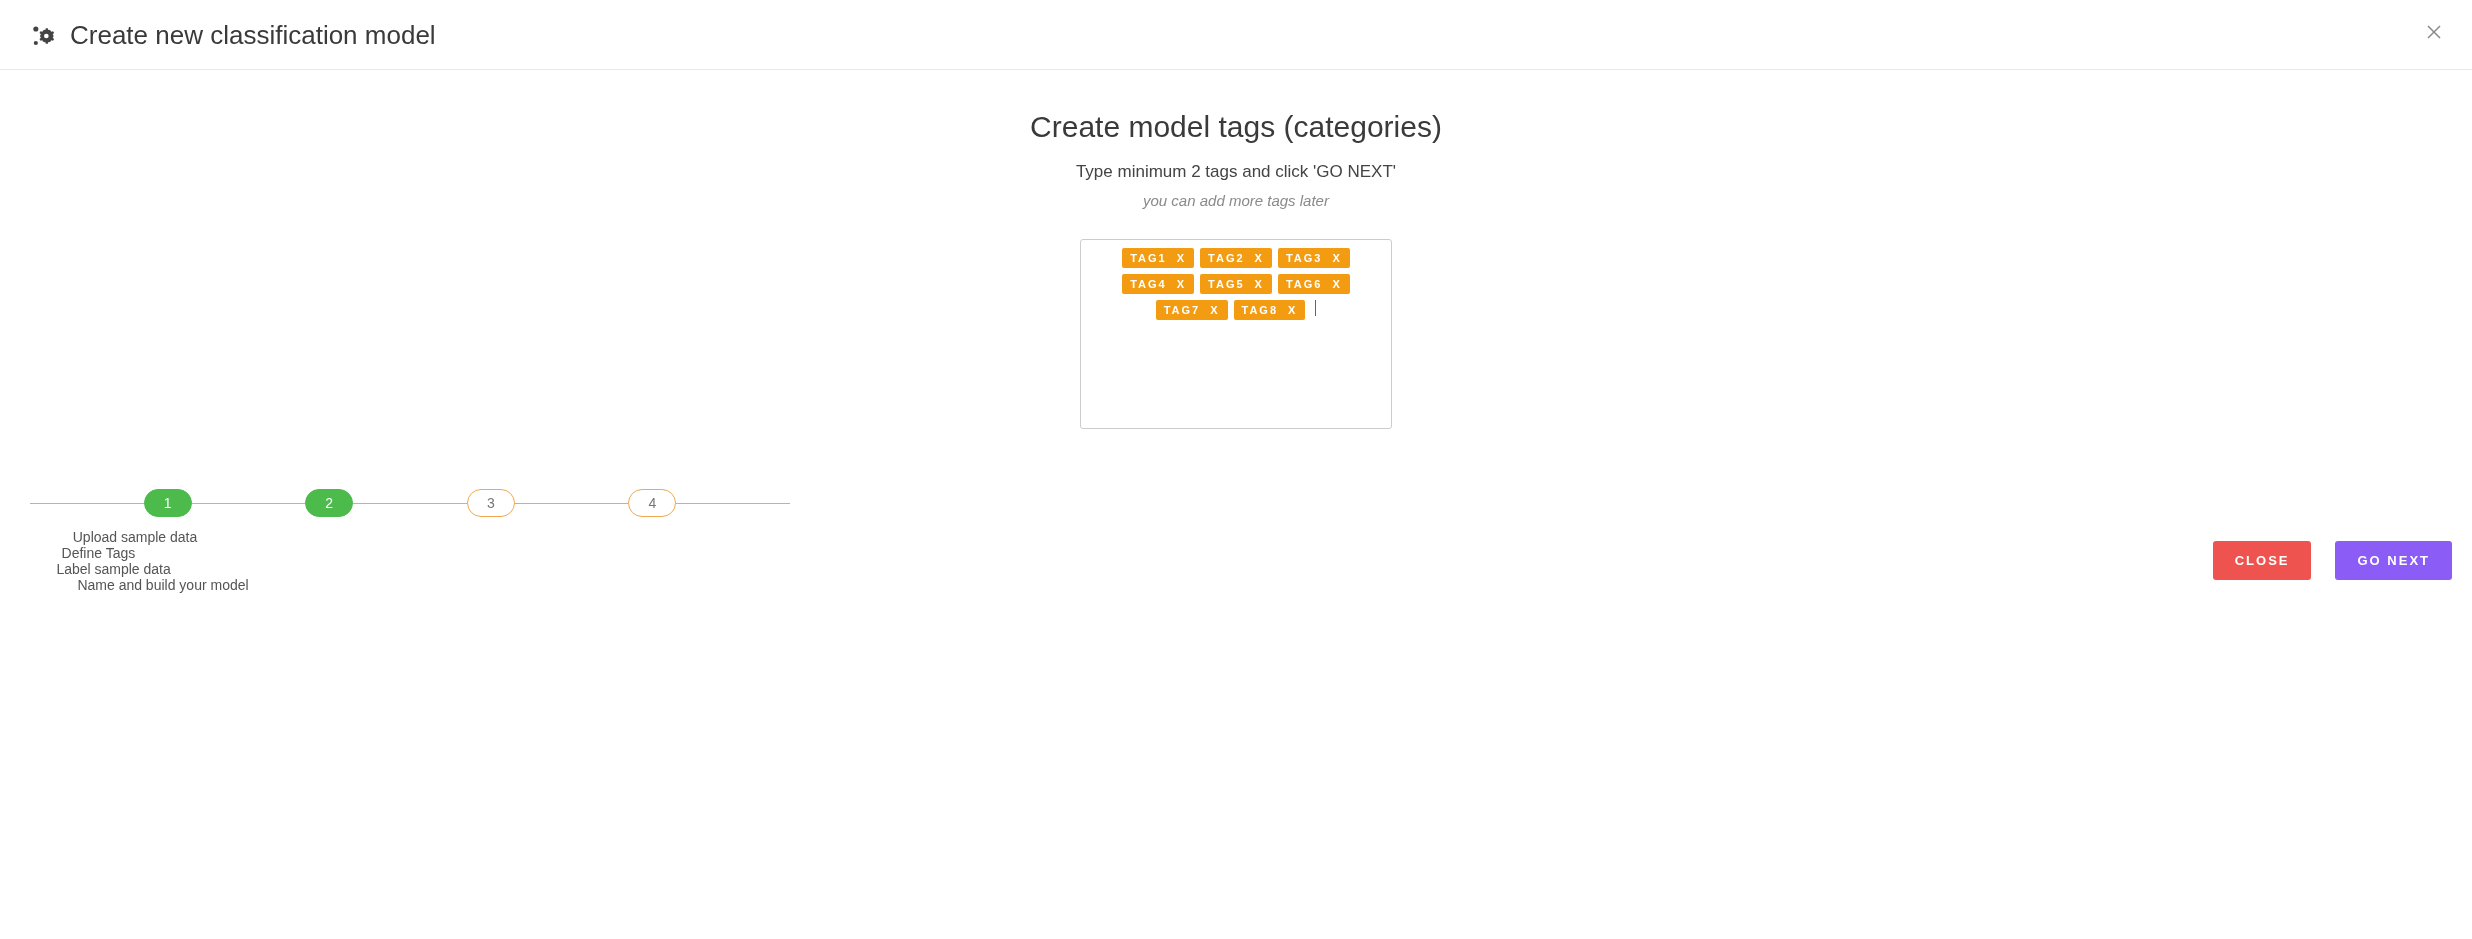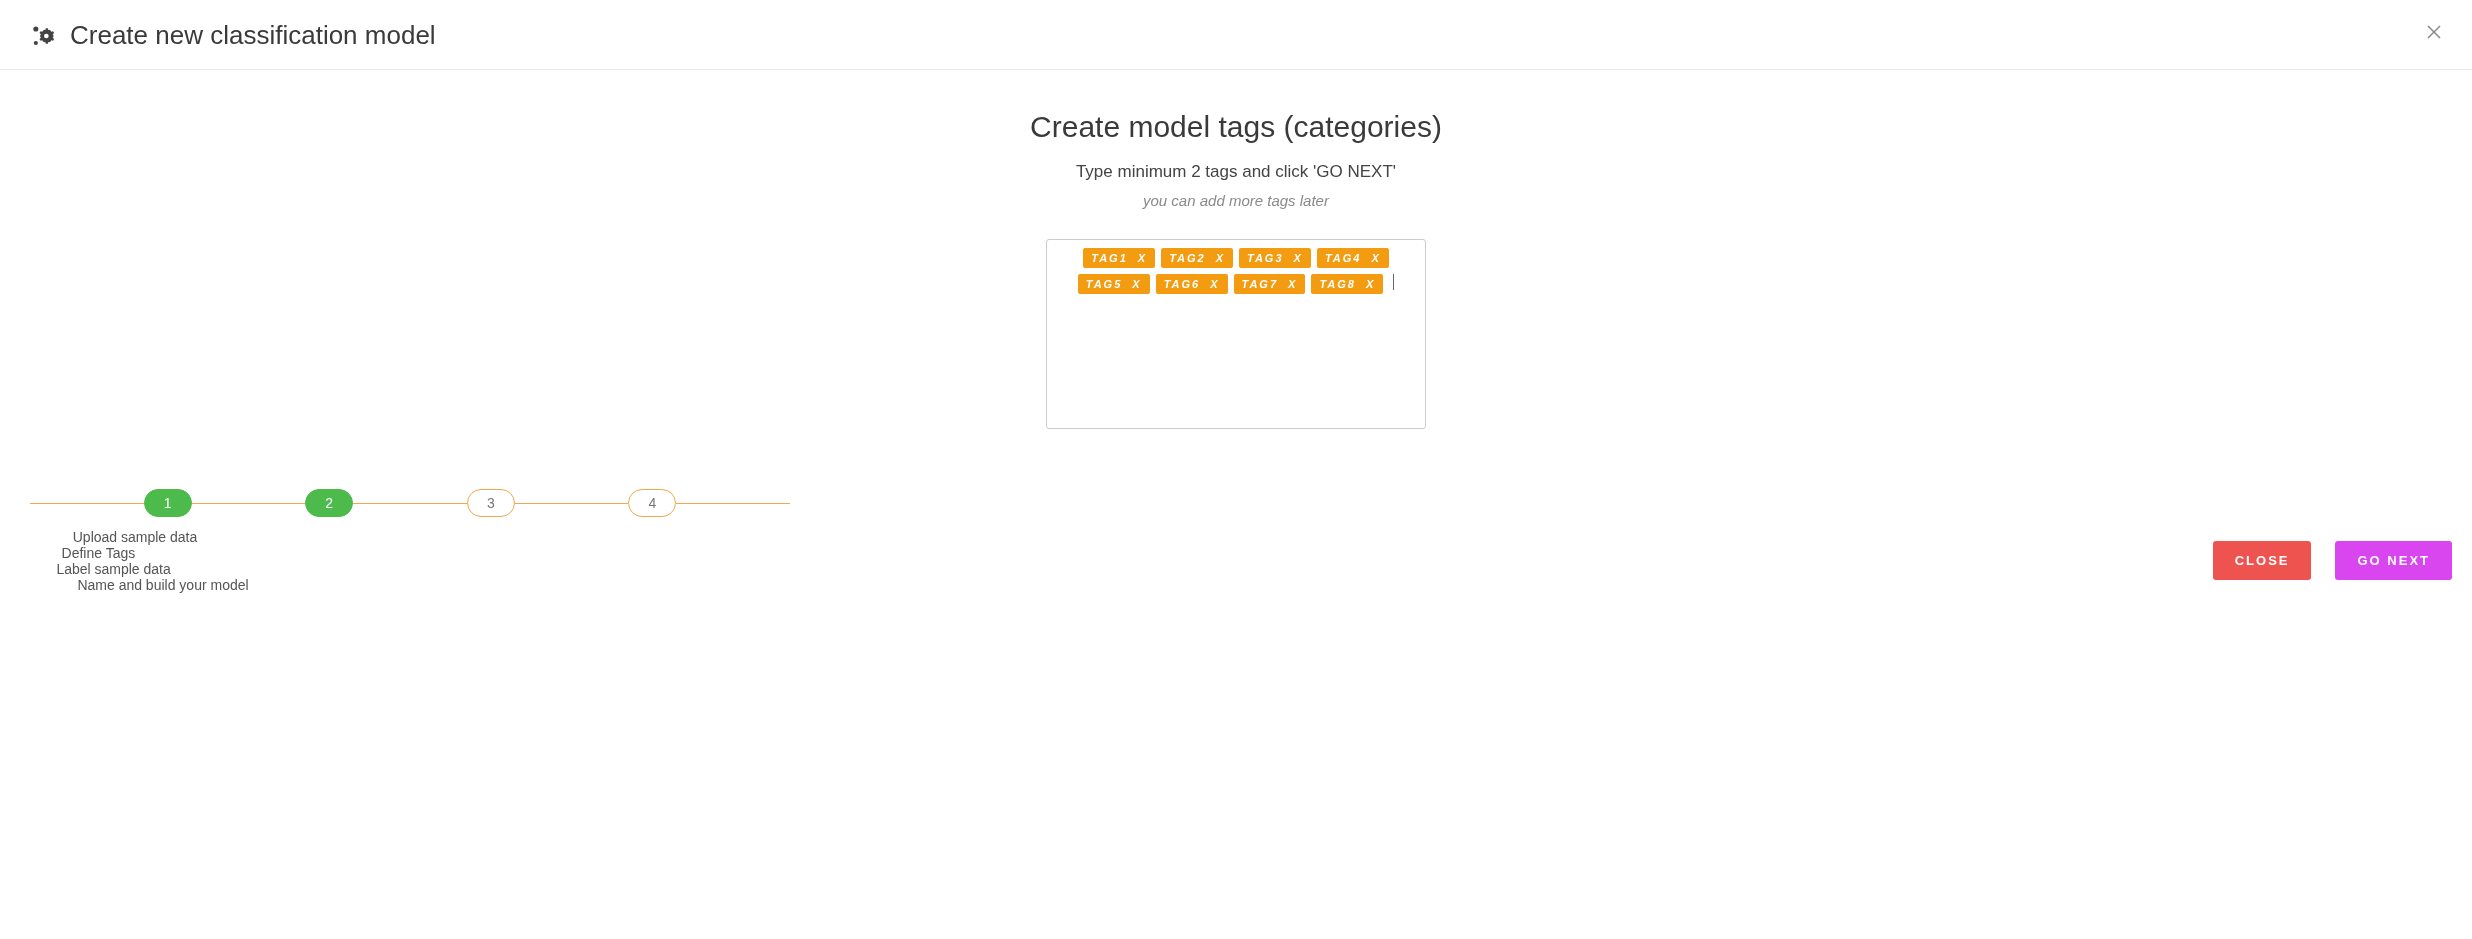--- a/index.html
+++ b/index.html
@@ -67,14 +67,13 @@
   }
 
   .tag-box {
-    width: 380px;
+    width: 312px;
     min-height: 190px;
     margin: 0 auto;
     border: 1px solid #ccc;
     border-radius: 3px;
     padding: 8px 6px;
     text-align: center;
-    font-style: italic;
   }
   .tag-wrap {
     display: flex;

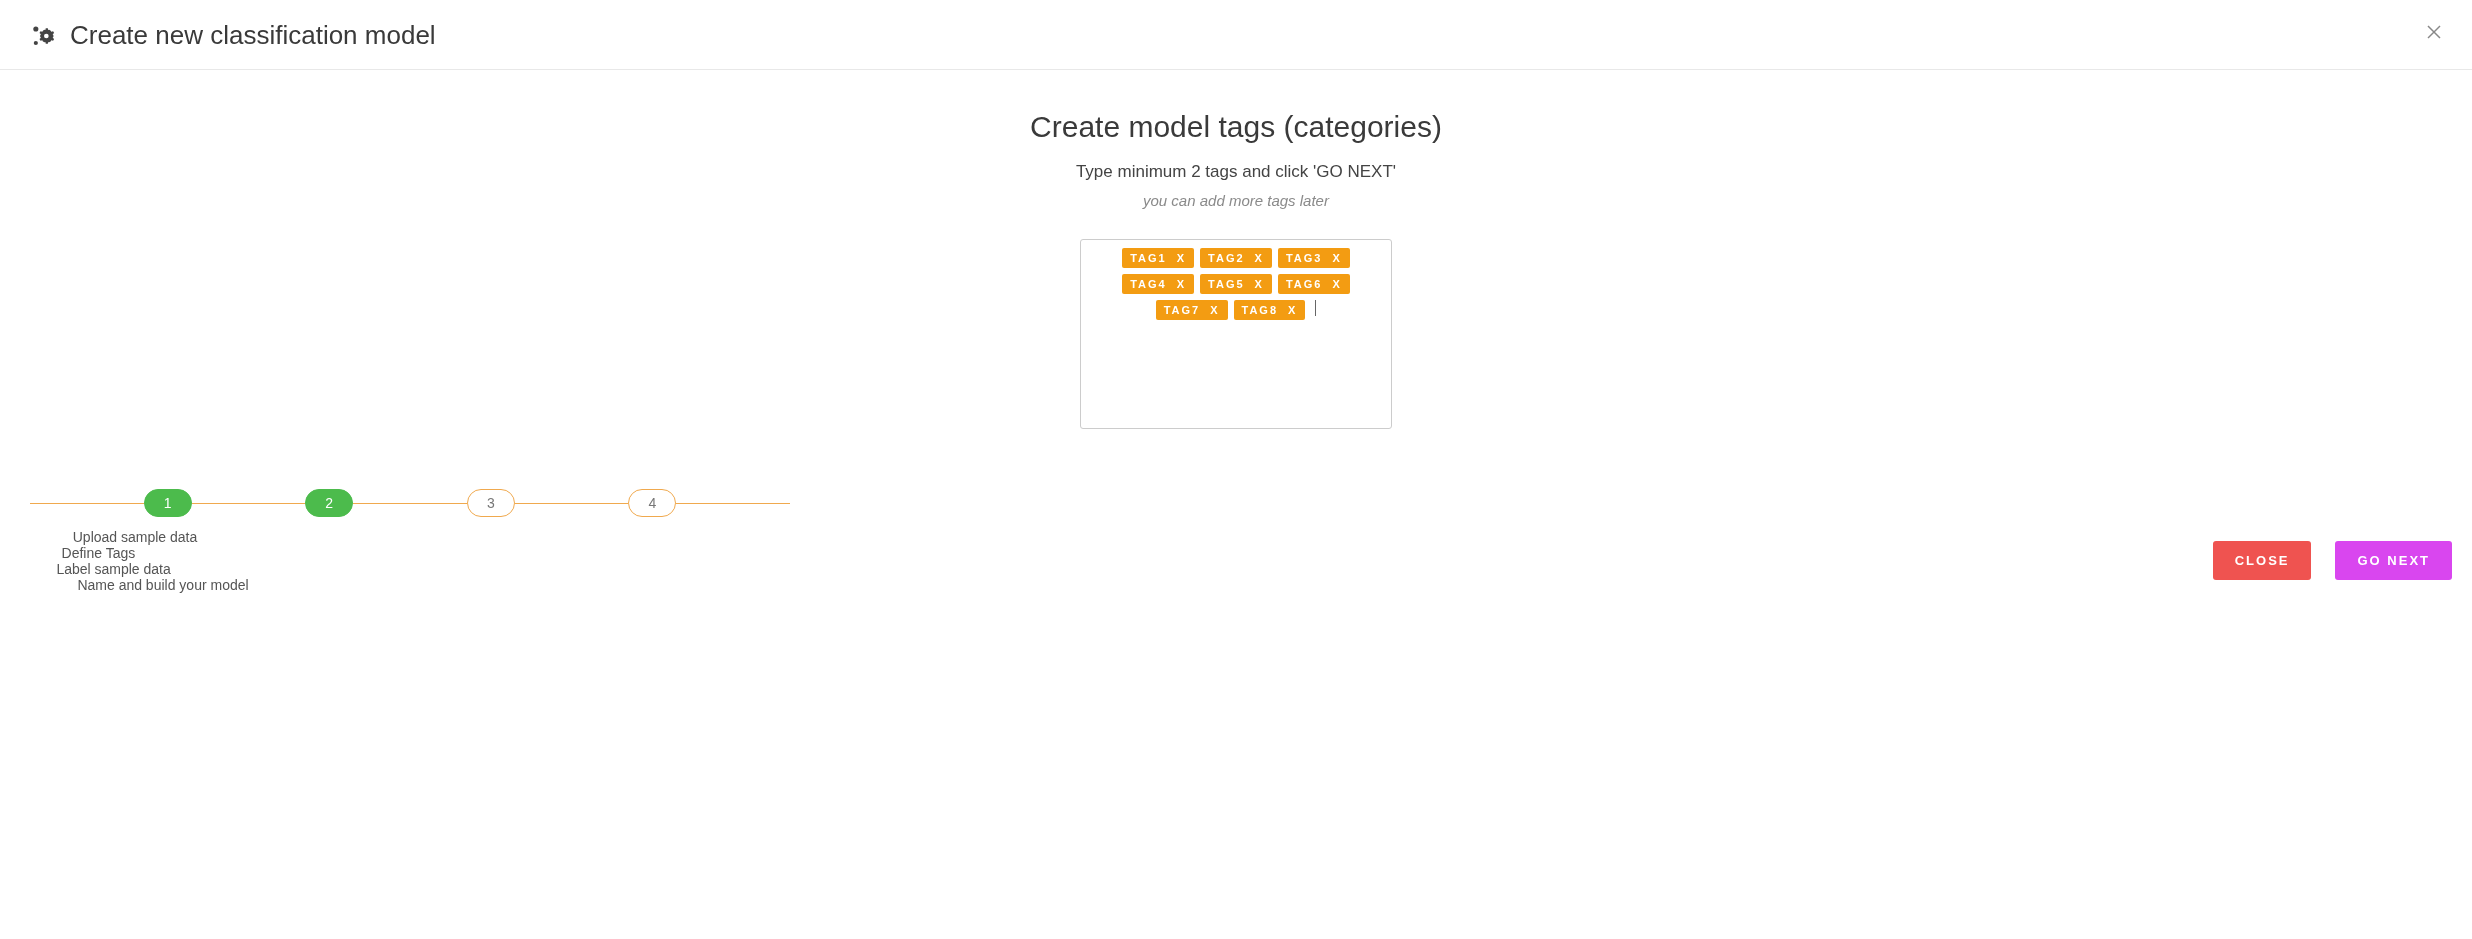--- a/index.html
+++ b/index.html
@@ -173,7 +173,7 @@
     cursor: pointer;
   }
   .btn-close { background: #ef5350; }
-  .btn-next  { background: #d946ef; }
+  .btn-next  { background: #8b5cf6; }
 </style>
 </head>
 <body>

